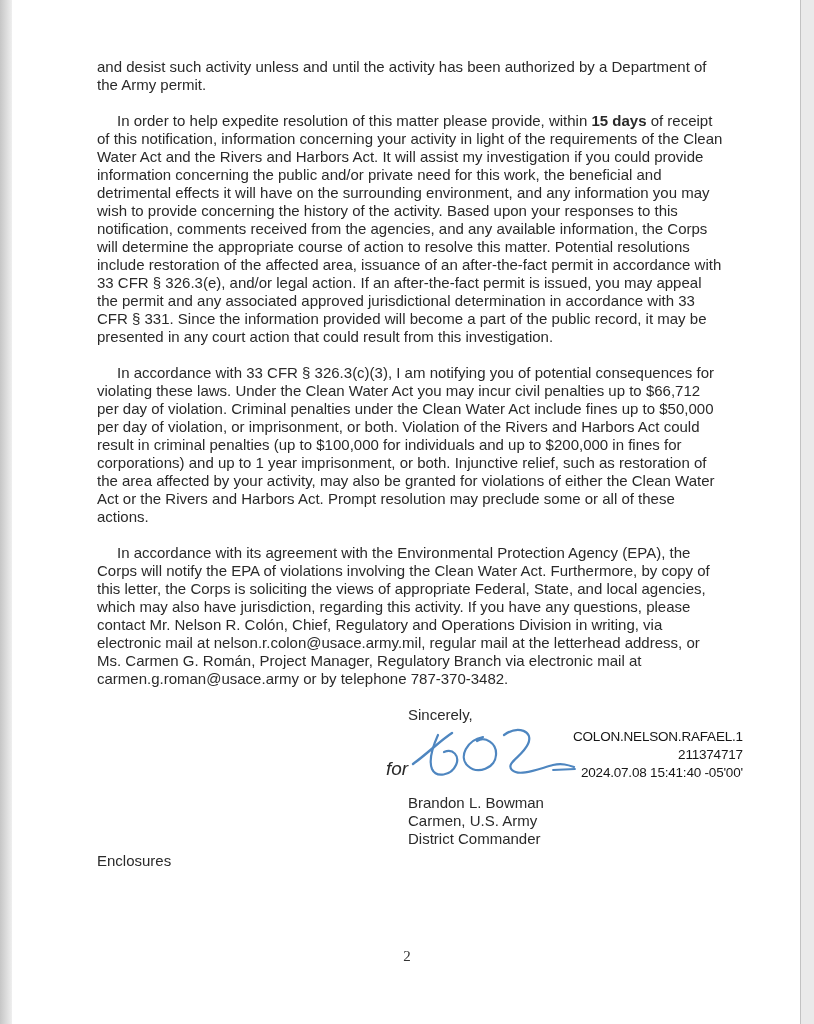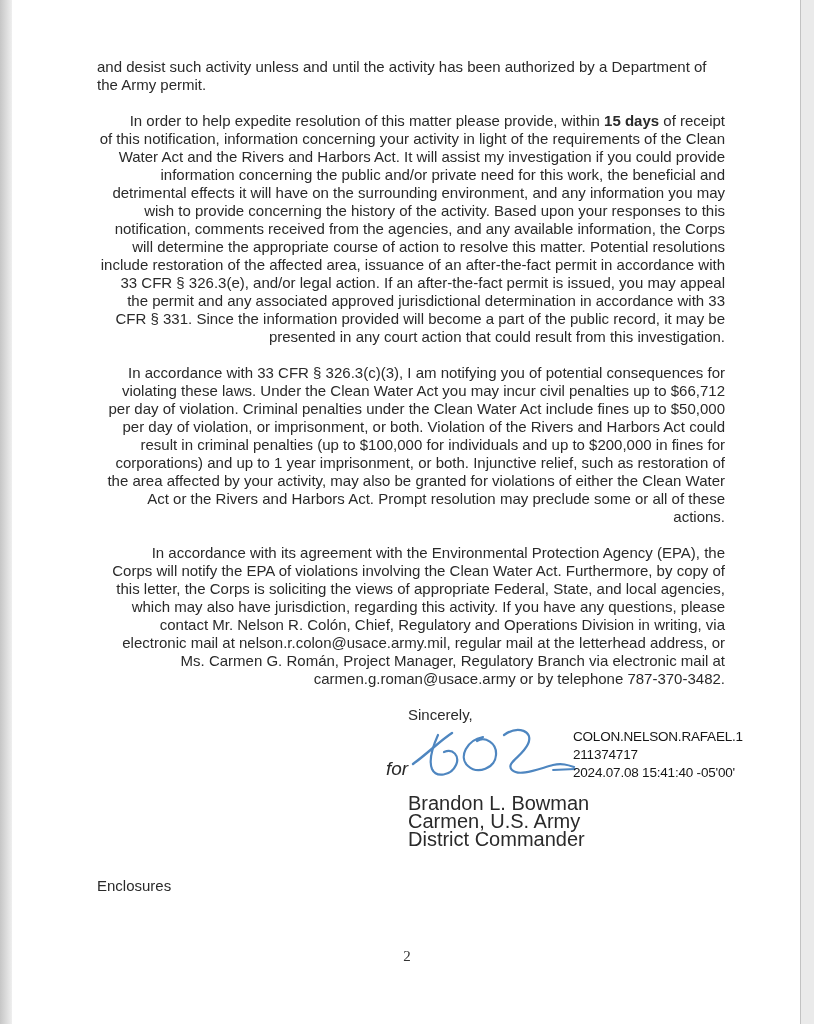--- a/index.html
+++ b/index.html
@@ -29,7 +29,7 @@
     line-height: 18px;
     text-align: left;
   }
-  .content p.indent { text-indent: 20px; text-align: right; }
+  .content p.indent { text-indent: 20px; }
   .content p b { font-weight: bold; }
   .closing { position: relative; margin-top: 4px; height: 145px; }
   .sincerely { position: absolute; left: 311px; top: 0; font-size: 15px; }

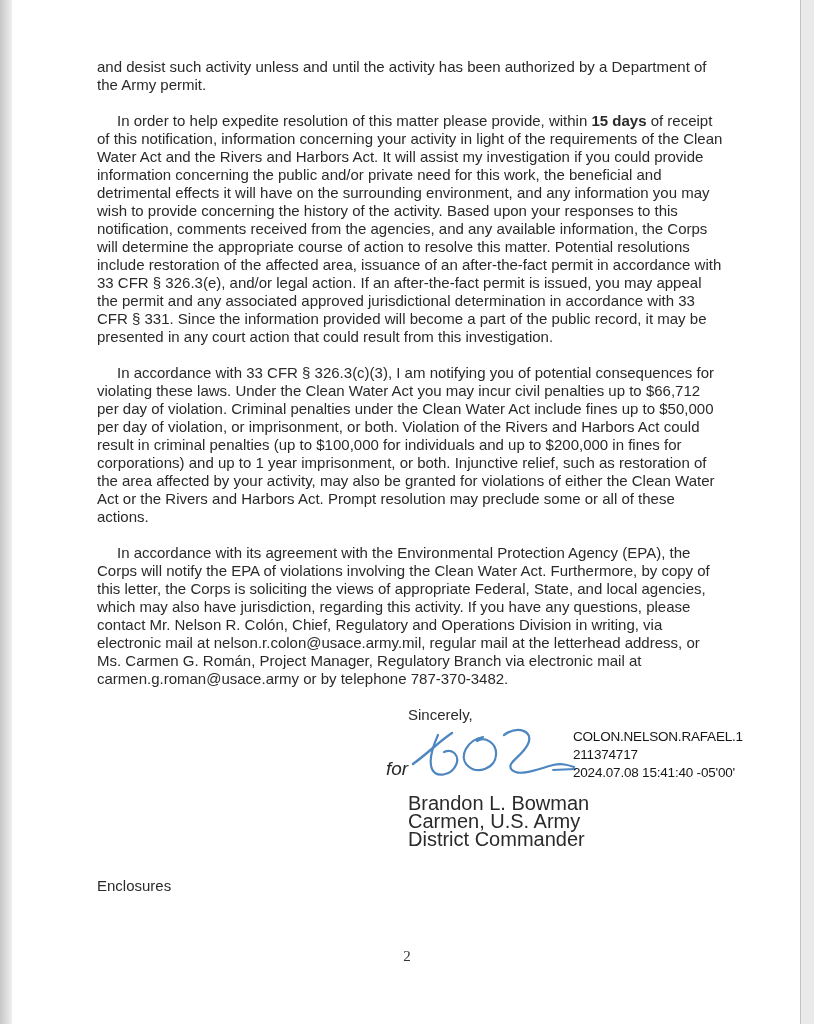--- a/index.html
+++ b/index.html
@@ -35,7 +35,7 @@
   .sincerely { position: absolute; left: 311px; top: 0; font-size: 15px; }
   .for-label { position: absolute; left: 289px; top: 52px; font-size: 19px; font-style: italic; }
   .sig-svg { position: absolute; left: 310px; top: 18px; }
-  .digisig { position: absolute; left: 476px; top: 22px; font-size: 13.5px; line-height: 18px; letter-spacing: -0.2px; color: #161616; white-space: nowrap; }
+  .digisig { position: absolute; left: 476px; top: 22px; font-size: 13.5px; line-height: 18px; letter-spacing: -0.2px; color: #161616; white-space: nowrap; text-align: right; }
   .signer { position: absolute; left: 311px; top: 88px; font-size: 20px; line-height: 18px; }
   .enclosures { margin-top: 26px; font-size: 15px; }
   .pagenum {

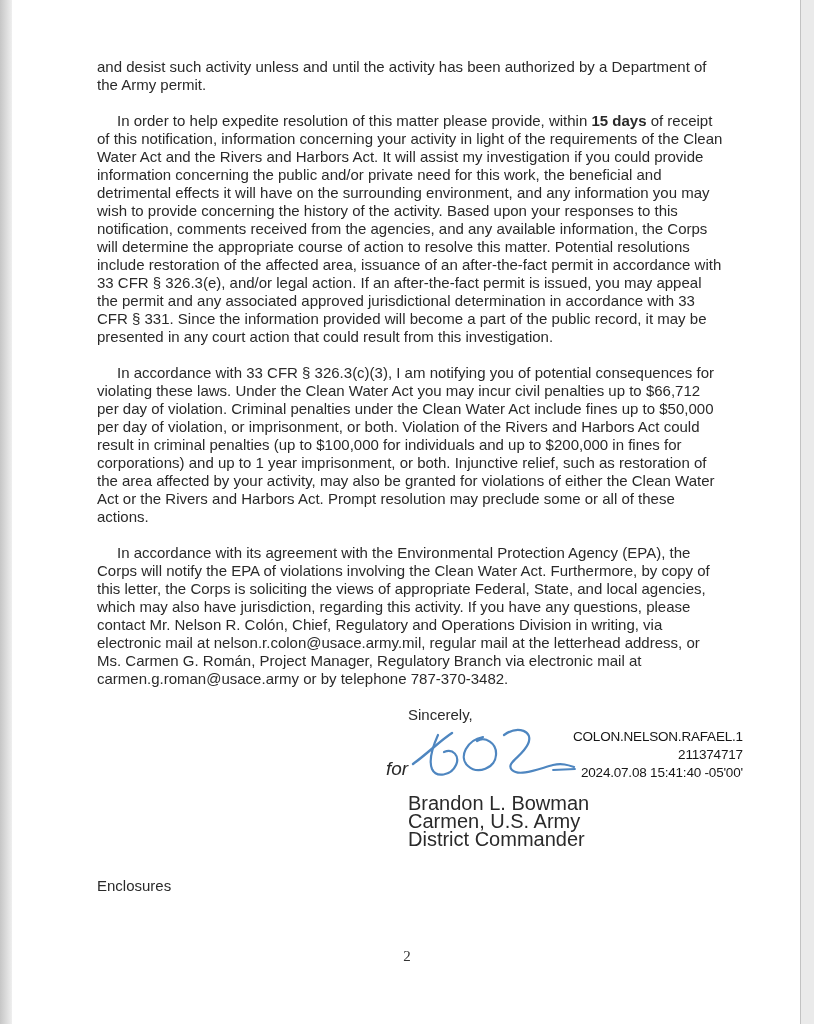--- a/index.html
+++ b/index.html
@@ -36,7 +36,7 @@
   .for-label { position: absolute; left: 289px; top: 52px; font-size: 19px; font-style: italic; }
   .sig-svg { position: absolute; left: 310px; top: 18px; }
   .digisig { position: absolute; left: 476px; top: 22px; font-size: 13.5px; line-height: 18px; letter-spacing: -0.2px; color: #161616; white-space: nowrap; text-align: right; }
-  .signer { position: absolute; left: 311px; top: 88px; font-size: 20px; line-height: 18px; }
+  .signer { position: absolute; left: 311px; top: 88px; font-size: 15px; line-height: 18px; }
   .enclosures { margin-top: 26px; font-size: 15px; }
   .pagenum {
     position: absolute; left: 0; top: 948px; width: 100%;

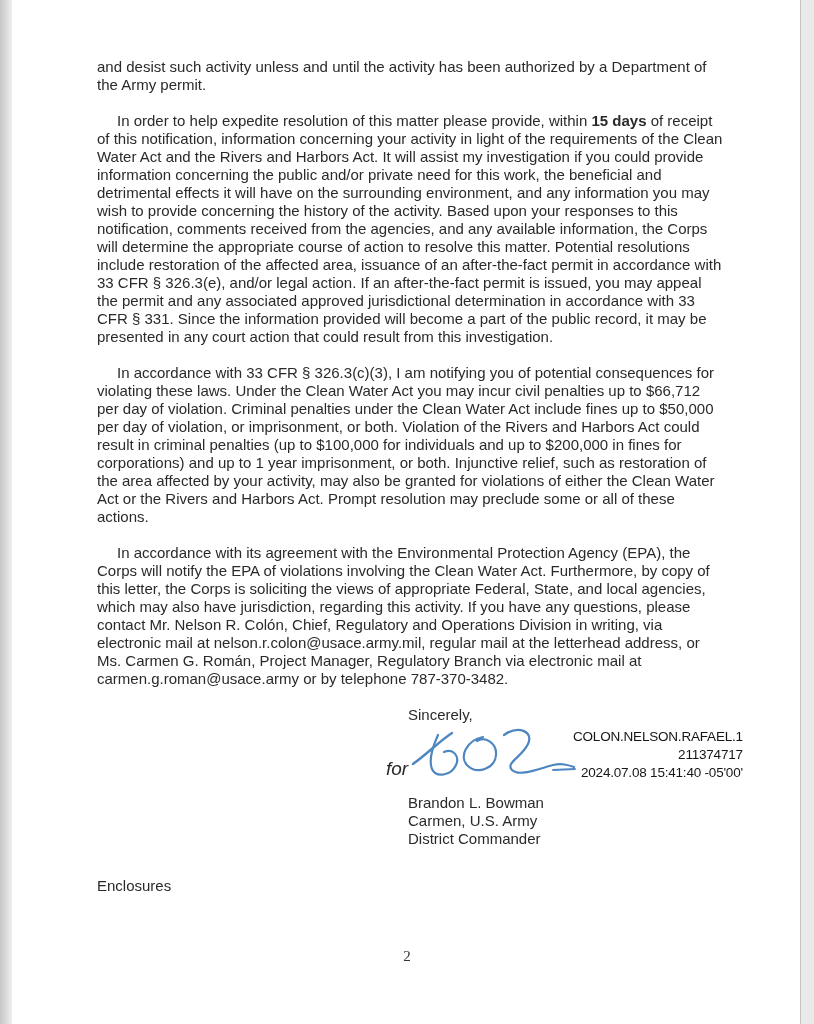--- a/index.html
+++ b/index.html
@@ -37,7 +37,7 @@
   .sig-svg { position: absolute; left: 310px; top: 18px; }
   .digisig { position: absolute; left: 476px; top: 22px; font-size: 13.5px; line-height: 18px; letter-spacing: -0.2px; color: #161616; white-space: nowrap; text-align: right; }
   .signer { position: absolute; left: 311px; top: 88px; font-size: 15px; line-height: 18px; }
-  .enclosures { margin-top: 26px; font-size: 15px; }
+  .enclosures { margin-top: 1px; font-size: 15px; }
   .pagenum {
     position: absolute; left: 0; top: 948px; width: 100%;
     text-align: center; font-family: "Liberation Serif", "DejaVu Serif", serif;

